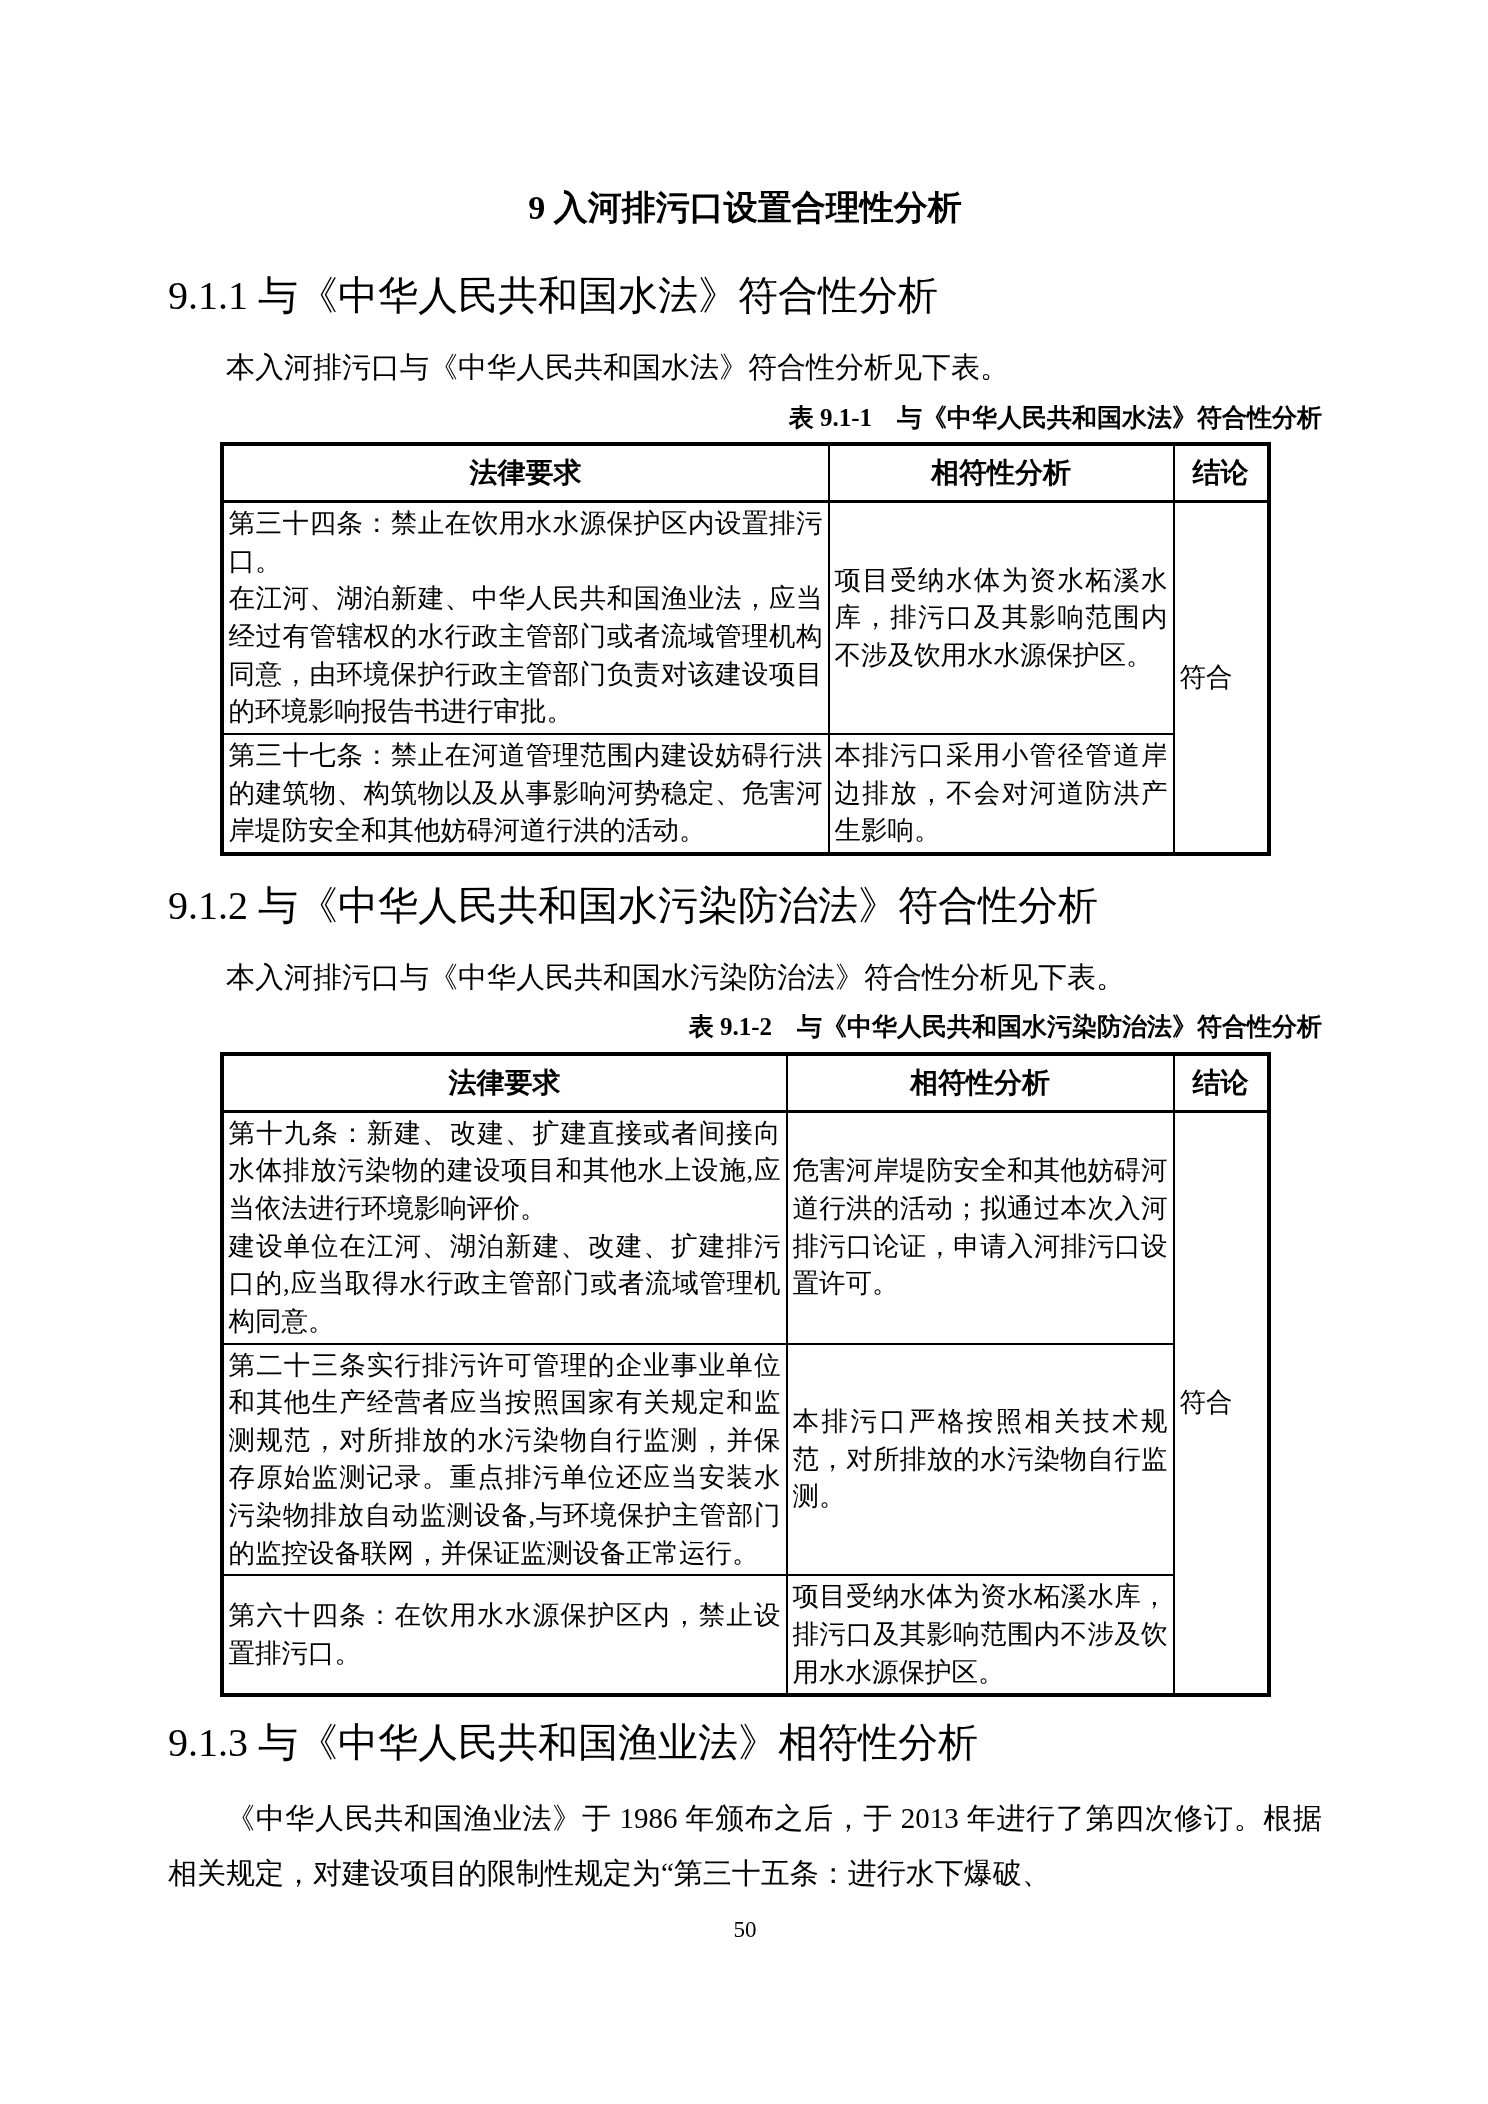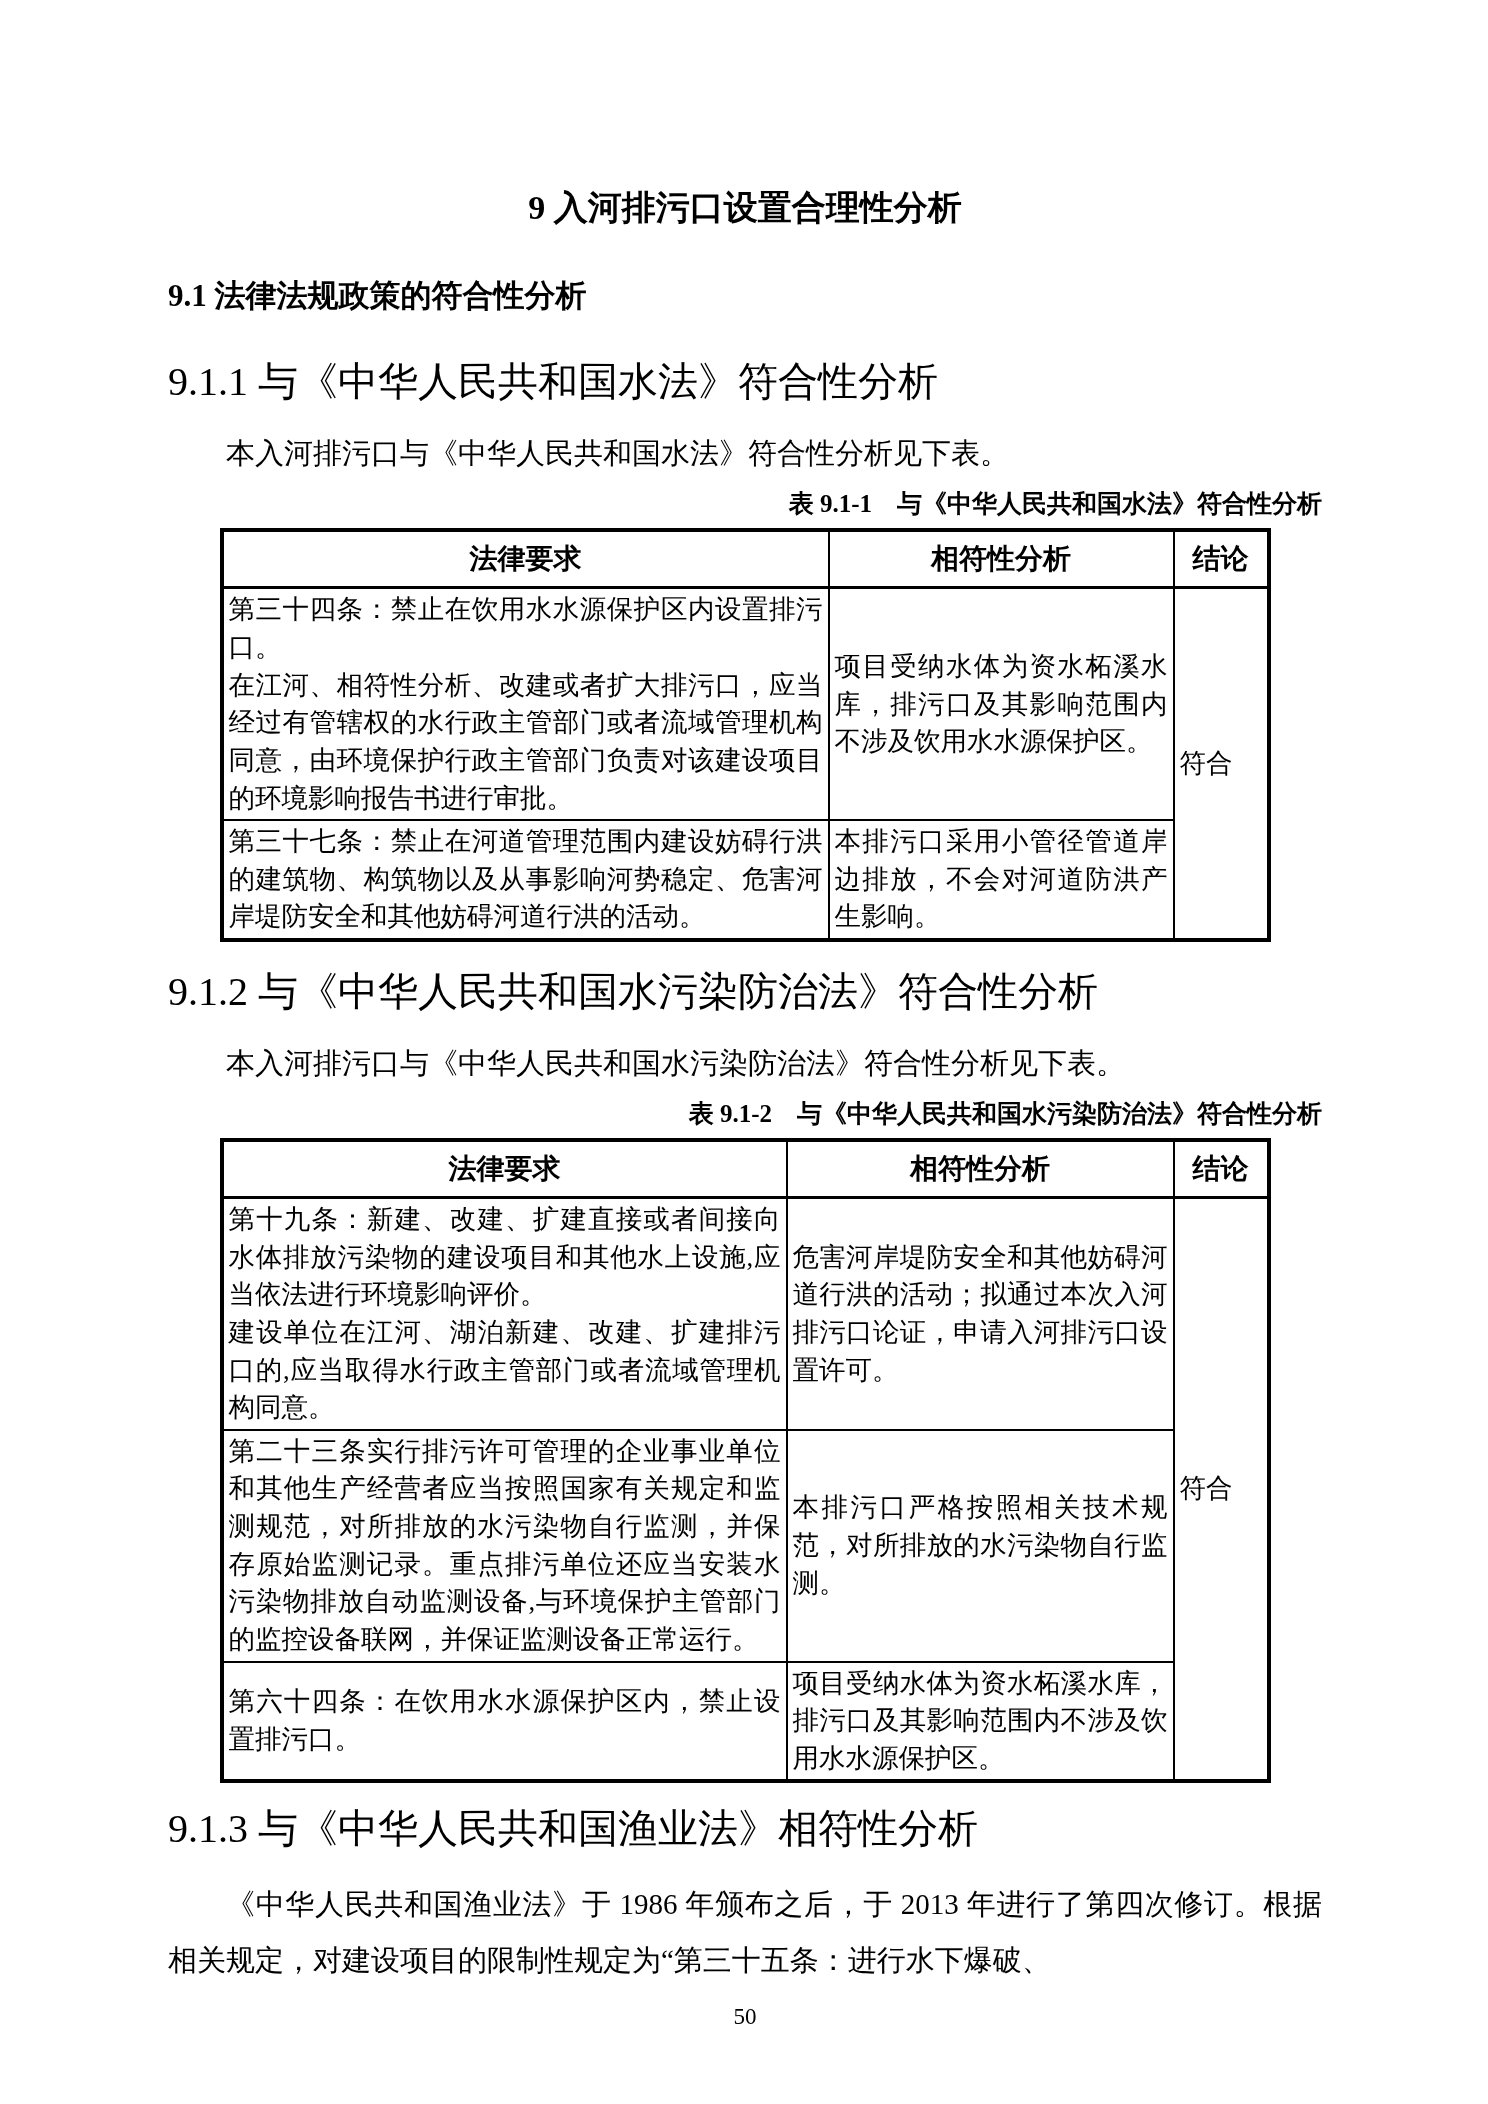--- a/index.html
+++ b/index.html
@@ -81,7 +81,6 @@
 
   <h1 class="doc-title">9 入河排污口设置合理性分析</h1>
 
-  <h2 class="h-level2">9.1 法律法规政策的符合性分析</h2>
 
   <h3 class="h-level3">9.1.1 与《中华人民共和国水法》符合性分析</h3>
   <p class="intro">本入河排污口与《中华人民共和国水法》符合性分析见下表。</p>

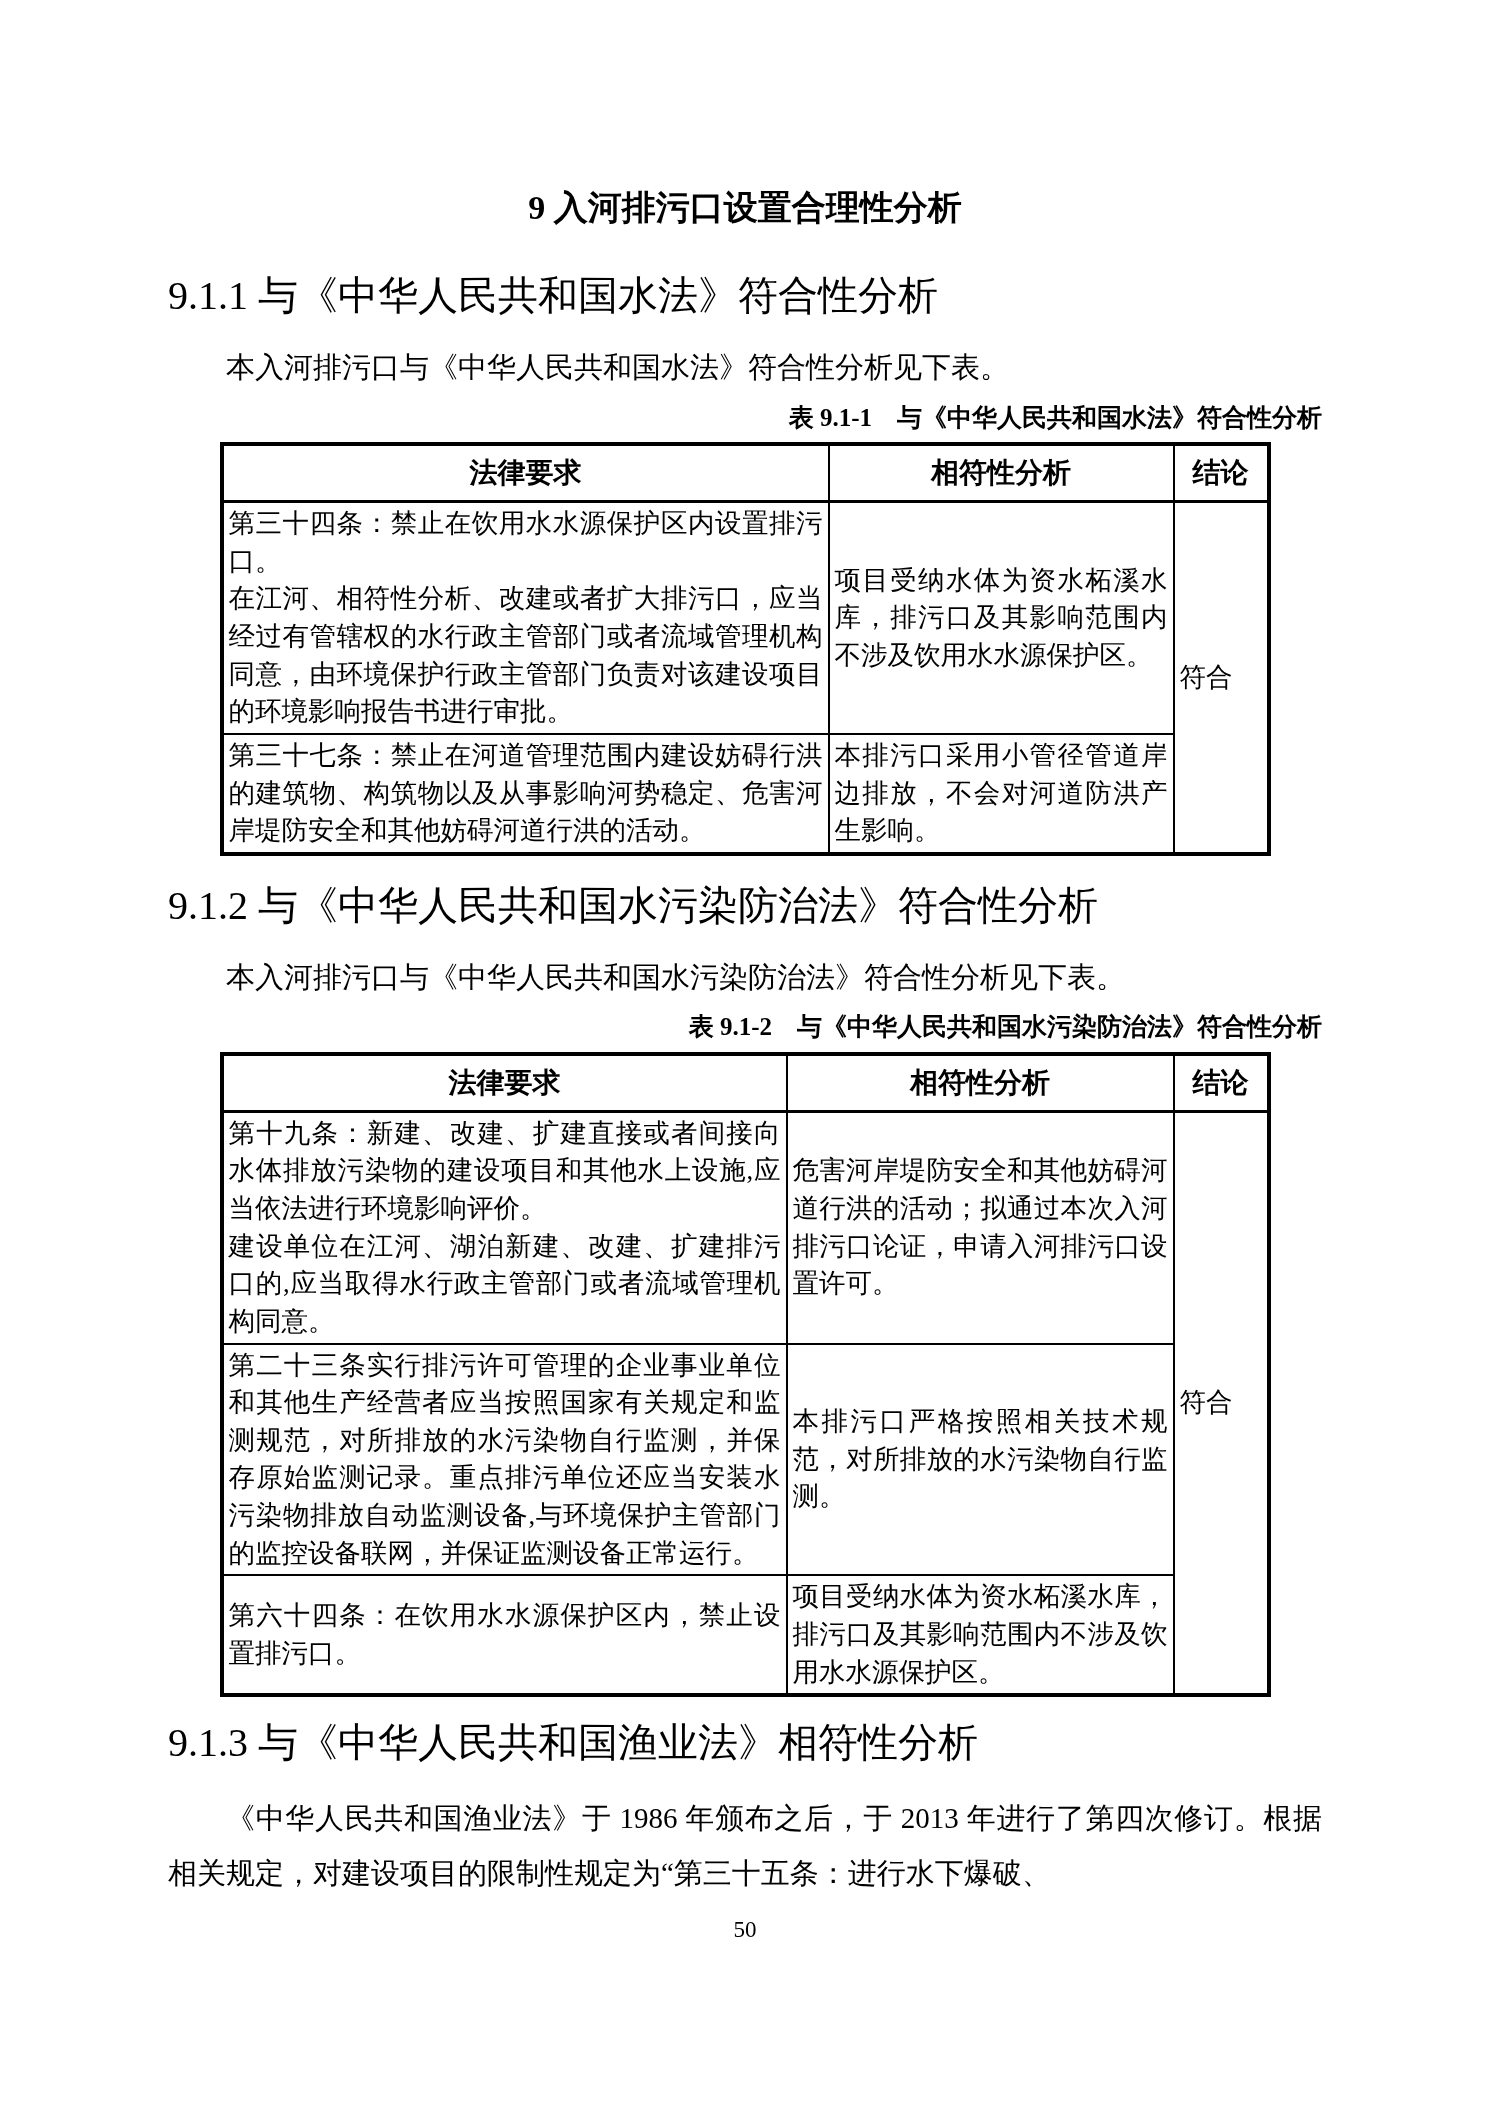--- a/index.html
+++ b/index.html
@@ -102,7 +102,7 @@
     <tbody>
       <tr>
         <td class="cell-law">第三十四条：禁止在饮用水水源保护区内设置排污口。
-在江河、相符性分析、改建或者扩大排污口，应当经过有管辖权的水行政主管部门或者流域管理机构同意，由环境保护行政主管部门负责对该建设项目的环境影响报告书进行审批。</td>
+在江河、湖泊新建、中华人民共和国渔业法，应当经过有管辖权的水行政主管部门或者流域管理机构同意，由环境保护行政主管部门负责对该建设项目的环境影响报告书进行审批。</td>
         <td class="cell-analysis">项目受纳水体为资水柘溪水库，排污口及其影响范围内不涉及饮用水水源保护区。</td>
         <td class="cell-conclusion" rowspan="2">符合</td>
       </tr>

